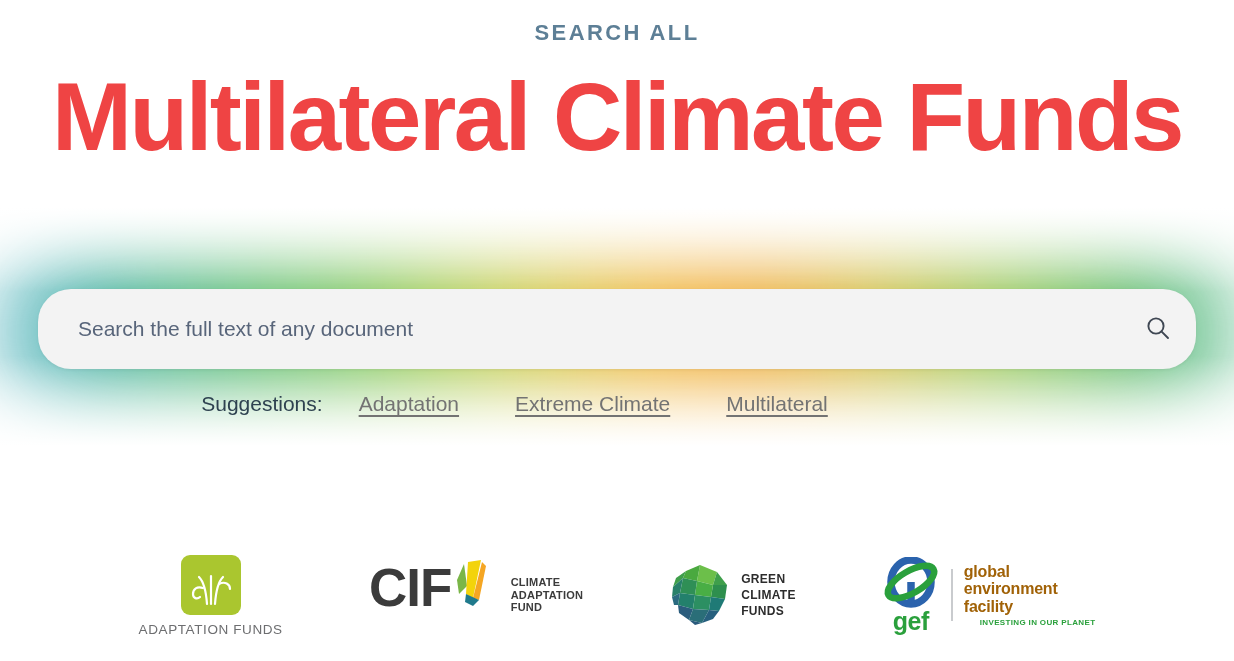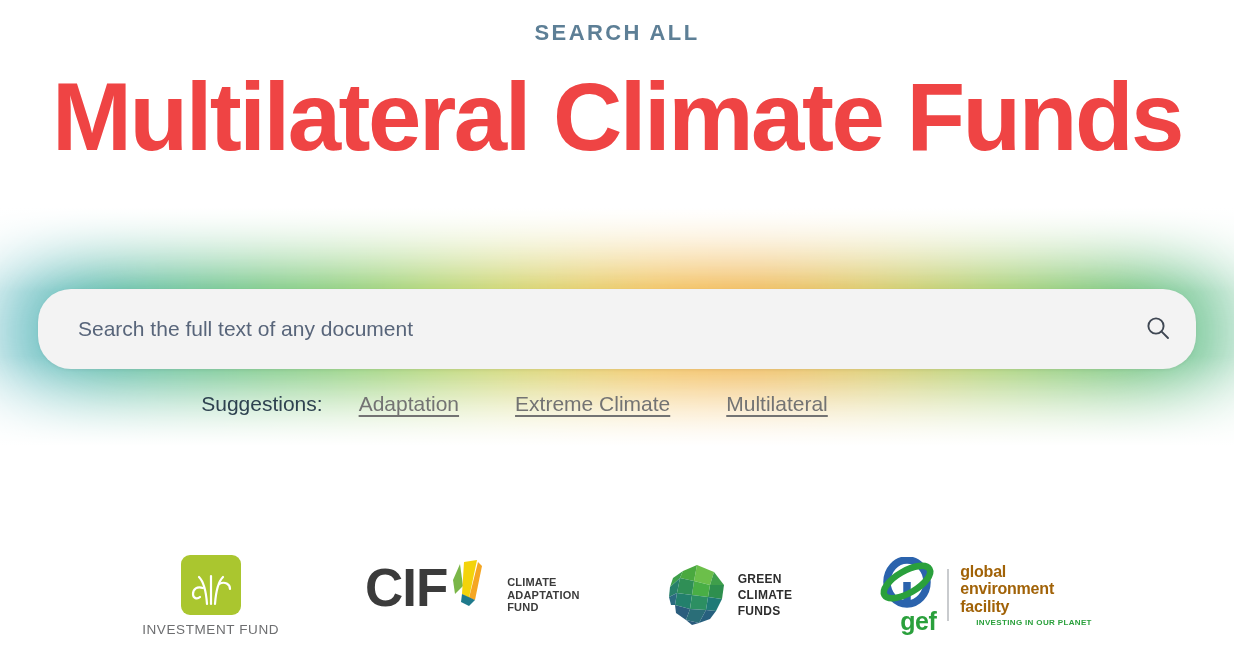--- a/index.html
+++ b/index.html
@@ -276,7 +276,7 @@
           <path d="M39 30 C45 27 50 30 50 35"></path>
         </g>
       </svg>
-      <span class="af-text">INVESTMENT FUND</span>
+      <span class="af-text">ADAPTATION FUNDS</span>
     </div>
 
     <div class="logo">

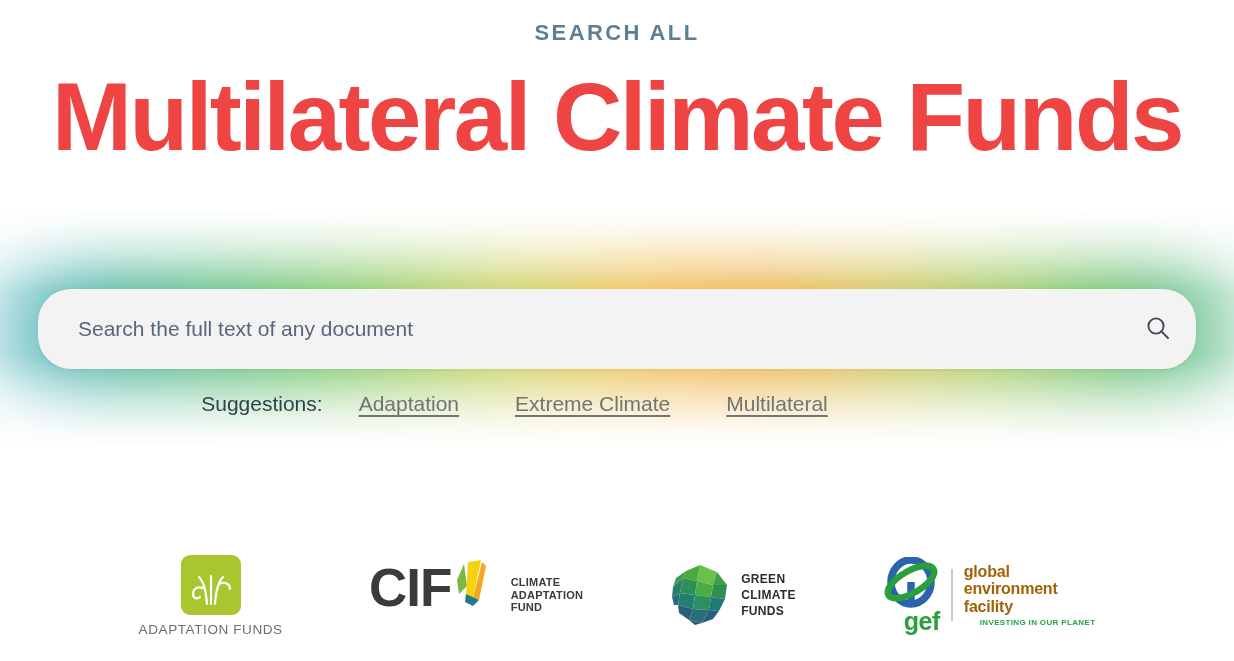--- a/index.html
+++ b/index.html
@@ -222,7 +222,7 @@
     margin-top: 3px;
     padding-left: 16px;
   }
-  .gef-left { display: flex; flex-direction: column; align-items: flex-end; }
+  .gef-left { display: flex; flex-direction: column; align-items: center; }
   .gef-mark-text {
     font-size: 25px;
     font-weight: bold;

